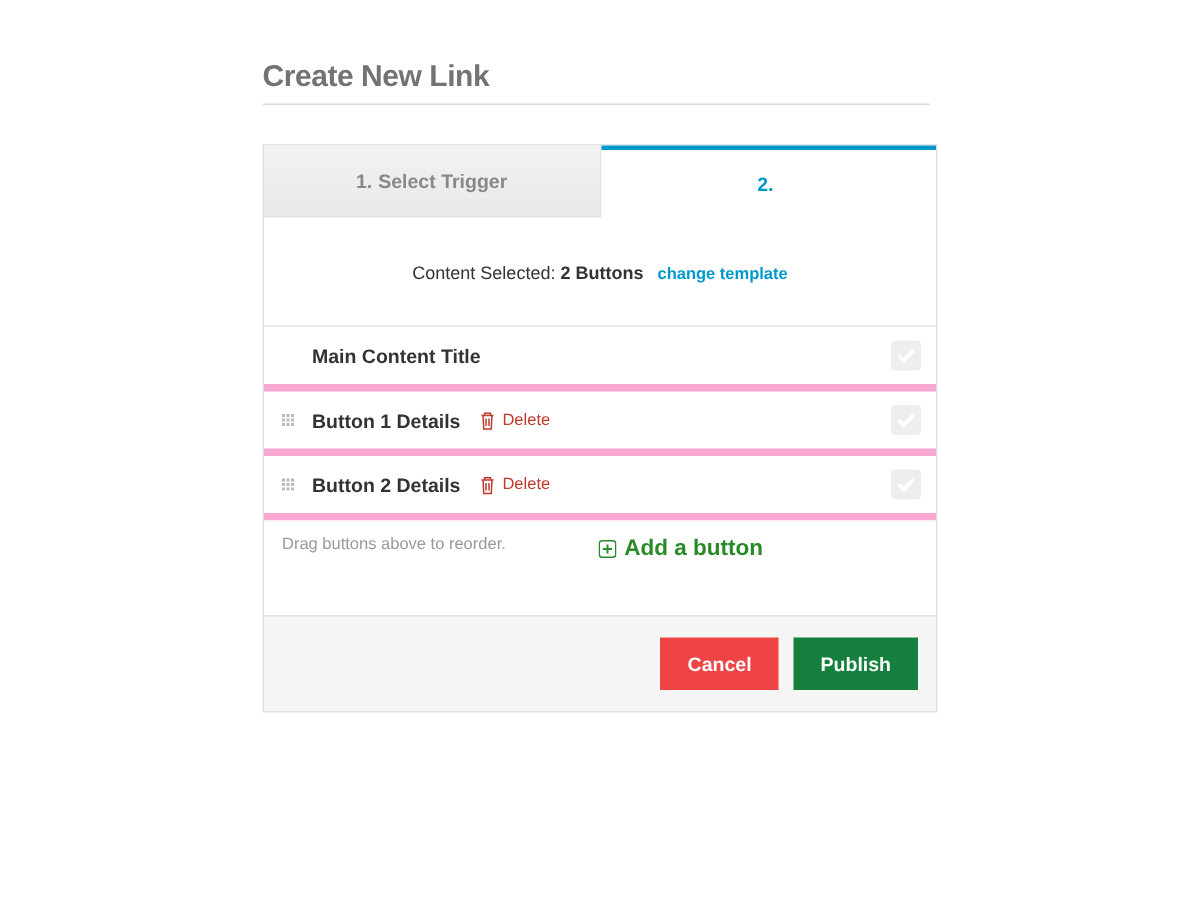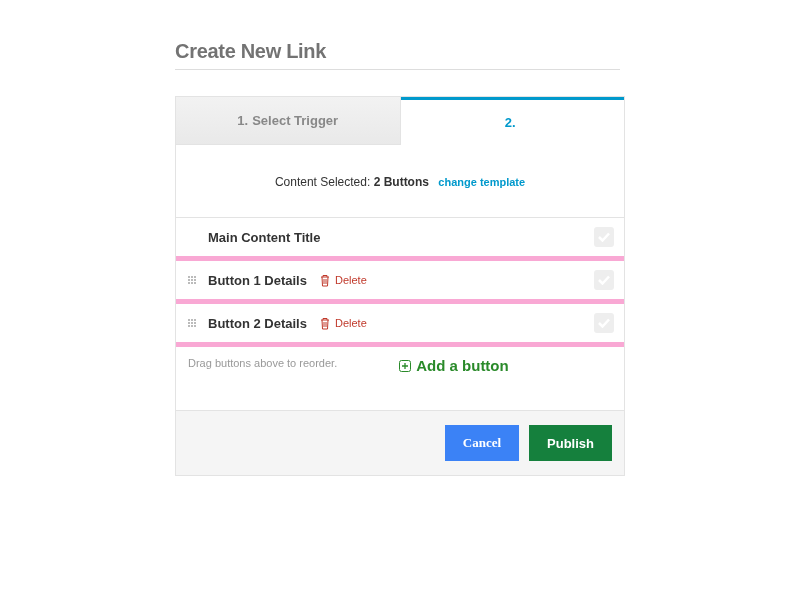--- a/index.html
+++ b/index.html
@@ -155,7 +155,7 @@
     cursor: pointer;
     font-family: inherit;
   }
-  .btn-cancel { background: #3b82f6; font-family: Liberation Serif, serif; }
+  .btn-cancel { background: #ef4444; }
   .btn-publish { background: #15803d; }
 </style>
 </head>

